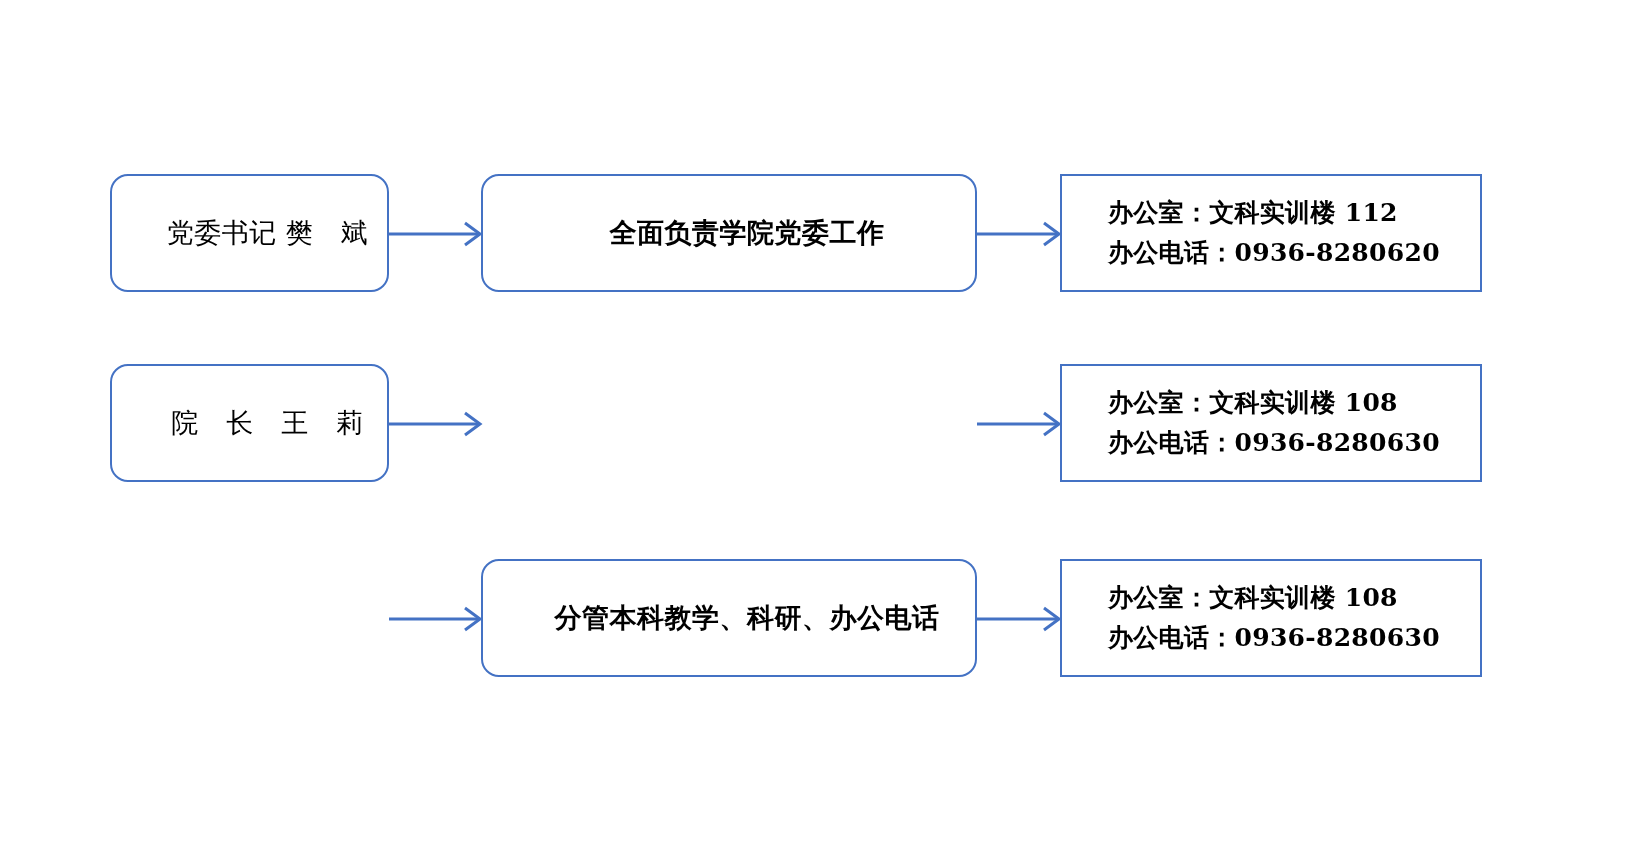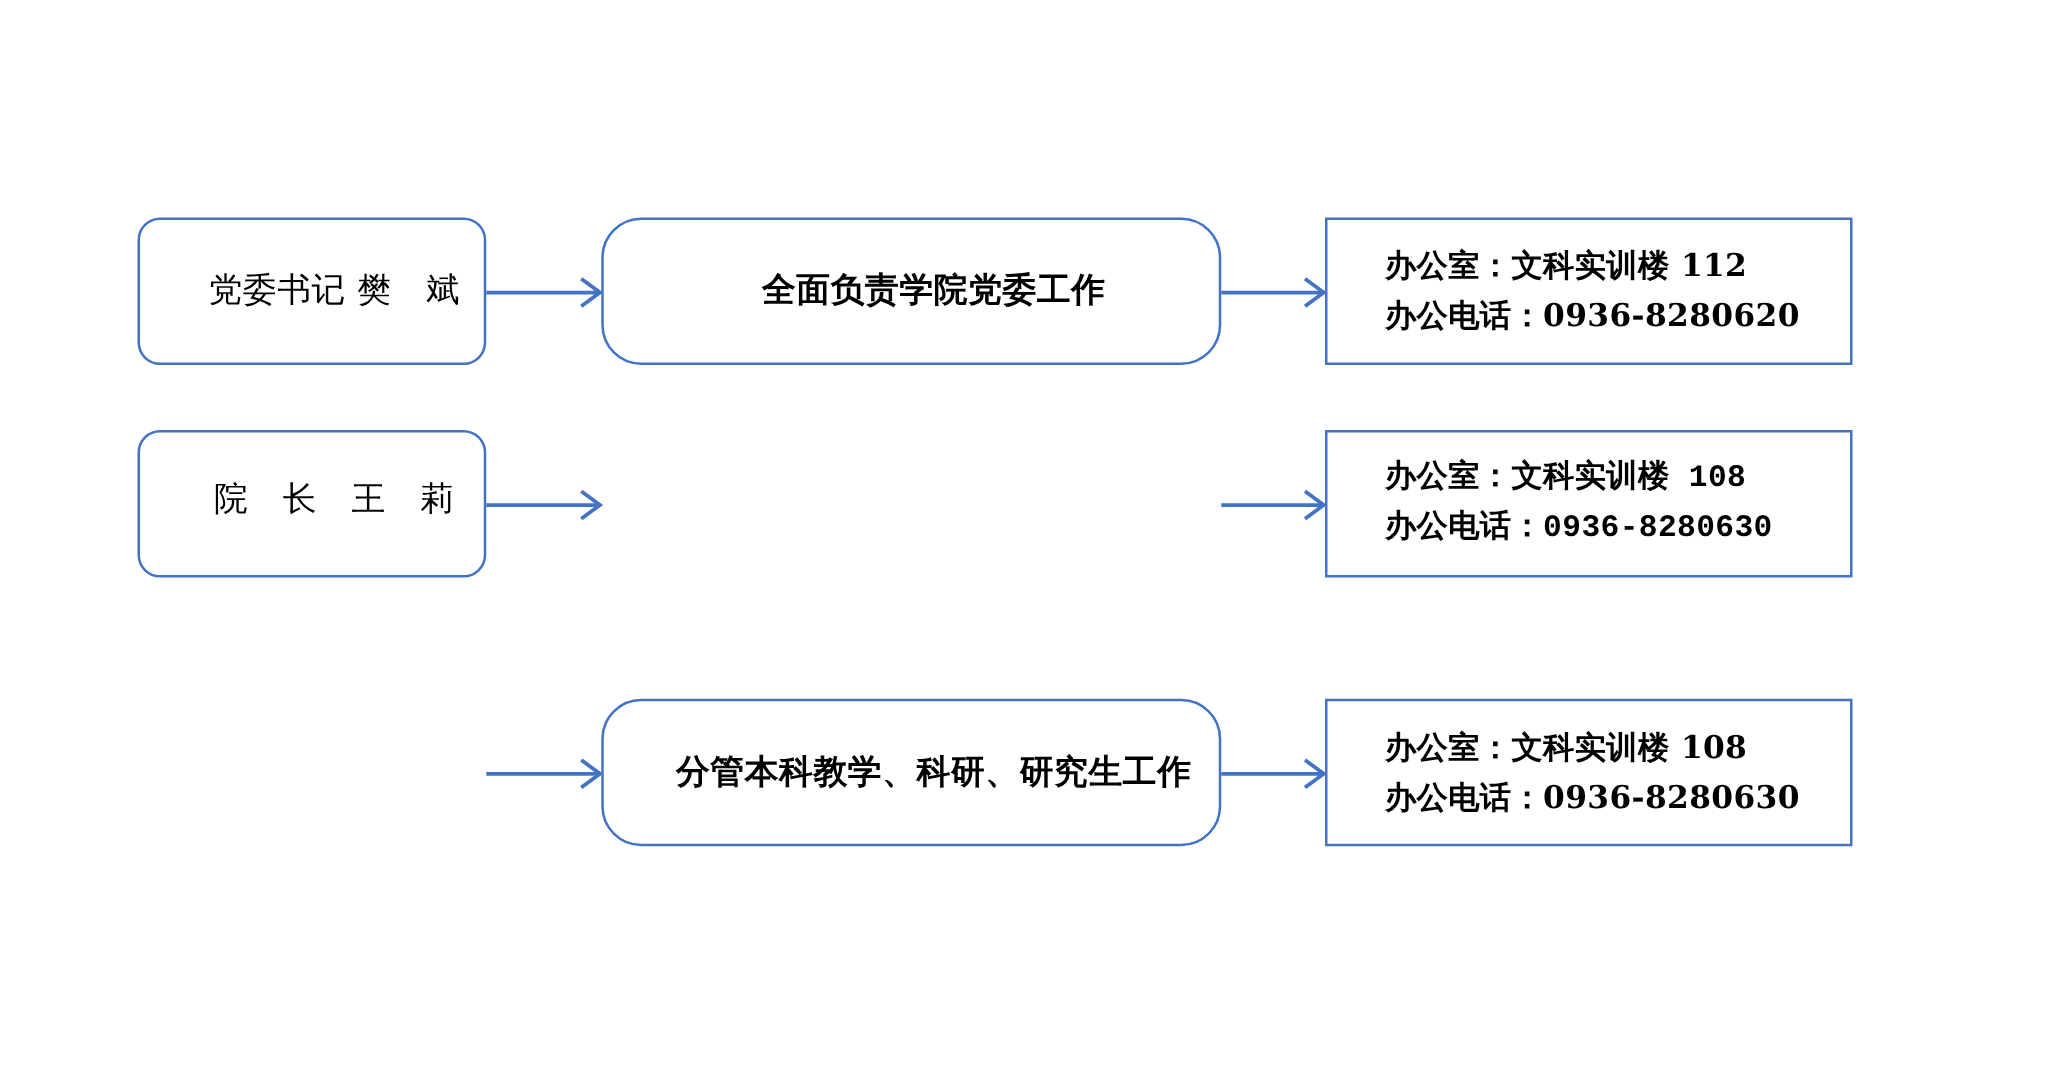--- a/index.html
+++ b/index.html
@@ -66,7 +66,7 @@
     top: 0;
     width: 496px;
     height: 118px;
-    border-radius: 32px;
+    border-radius: 18px;
     font-size: 27px;
     font-weight: bold;
     letter-spacing: 0.5px;

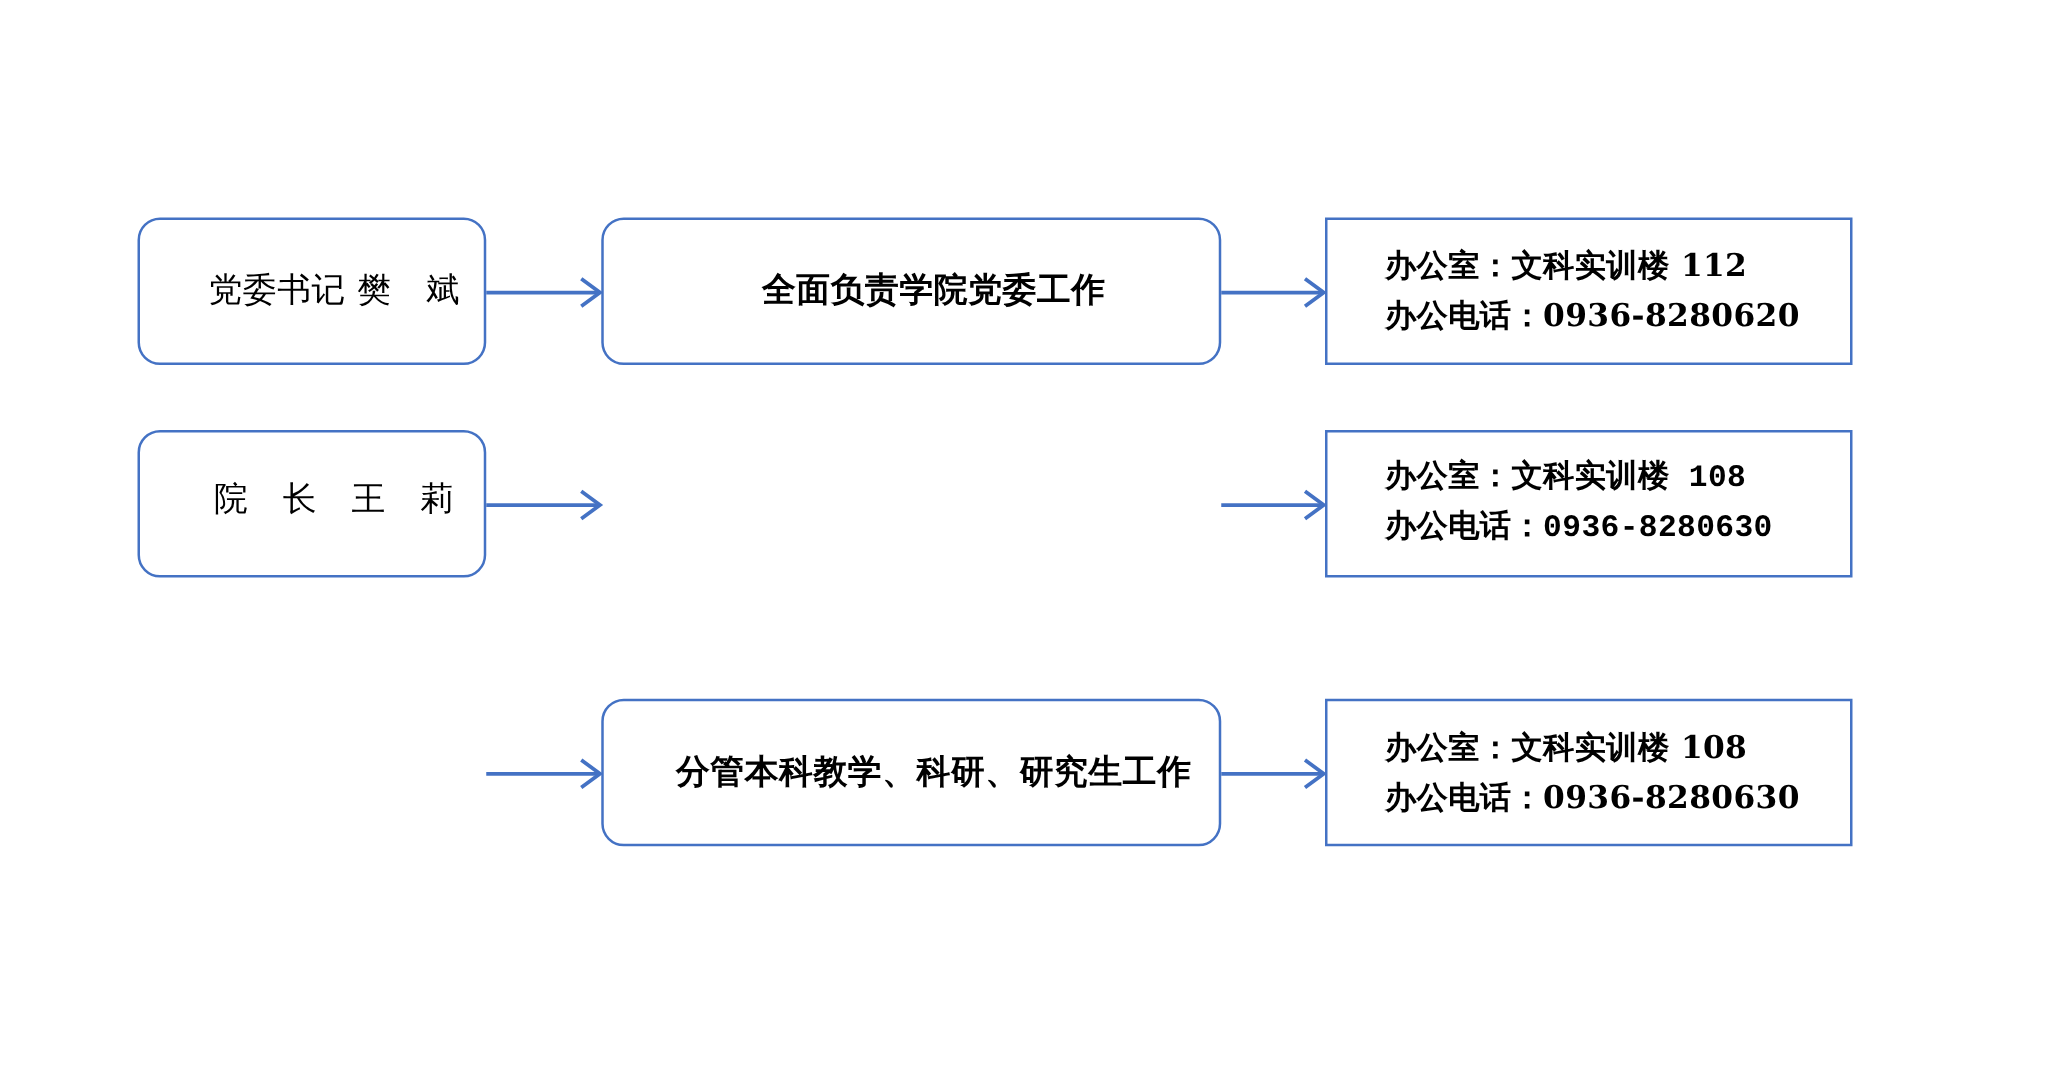--- a/index.html
+++ b/index.html
@@ -32,7 +32,7 @@
   }
 
   .row-1 { top: 174px; }
-  .row-2 { top: 344px; font-family: Liberation Mono, monospace; }
+  .row-2 { top: 364px; }
   .row-3 { top: 559px; }
 
   

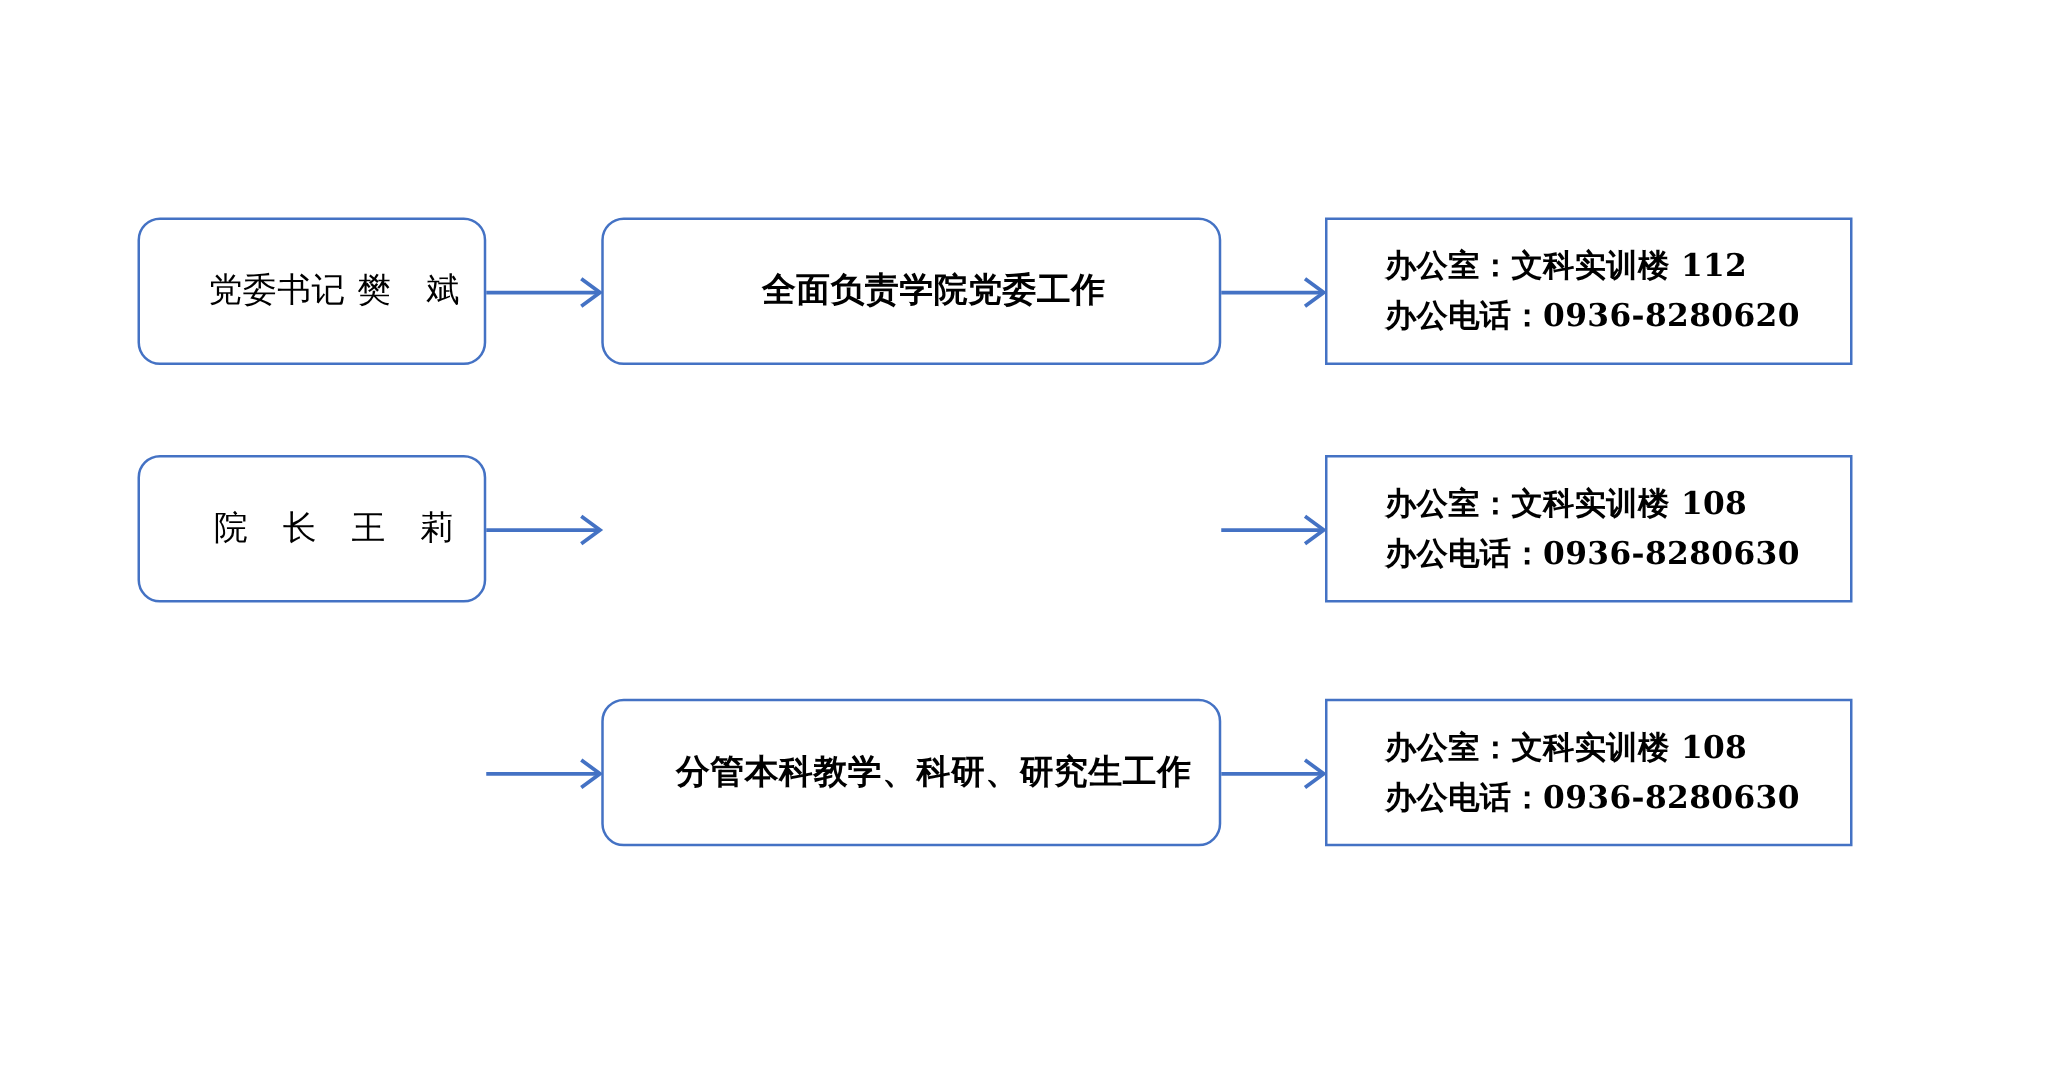--- a/index.html
+++ b/index.html
@@ -185,7 +185,7 @@
 
     <div class="box box-duty">
       <div style="width:100%">
-        <span class="duty-text">分管本科教学、科研、研究生工作</span>
+        <span class="duty-text">分管本科教学、科研、办公电话</span>
       </div>
     </div>
 

